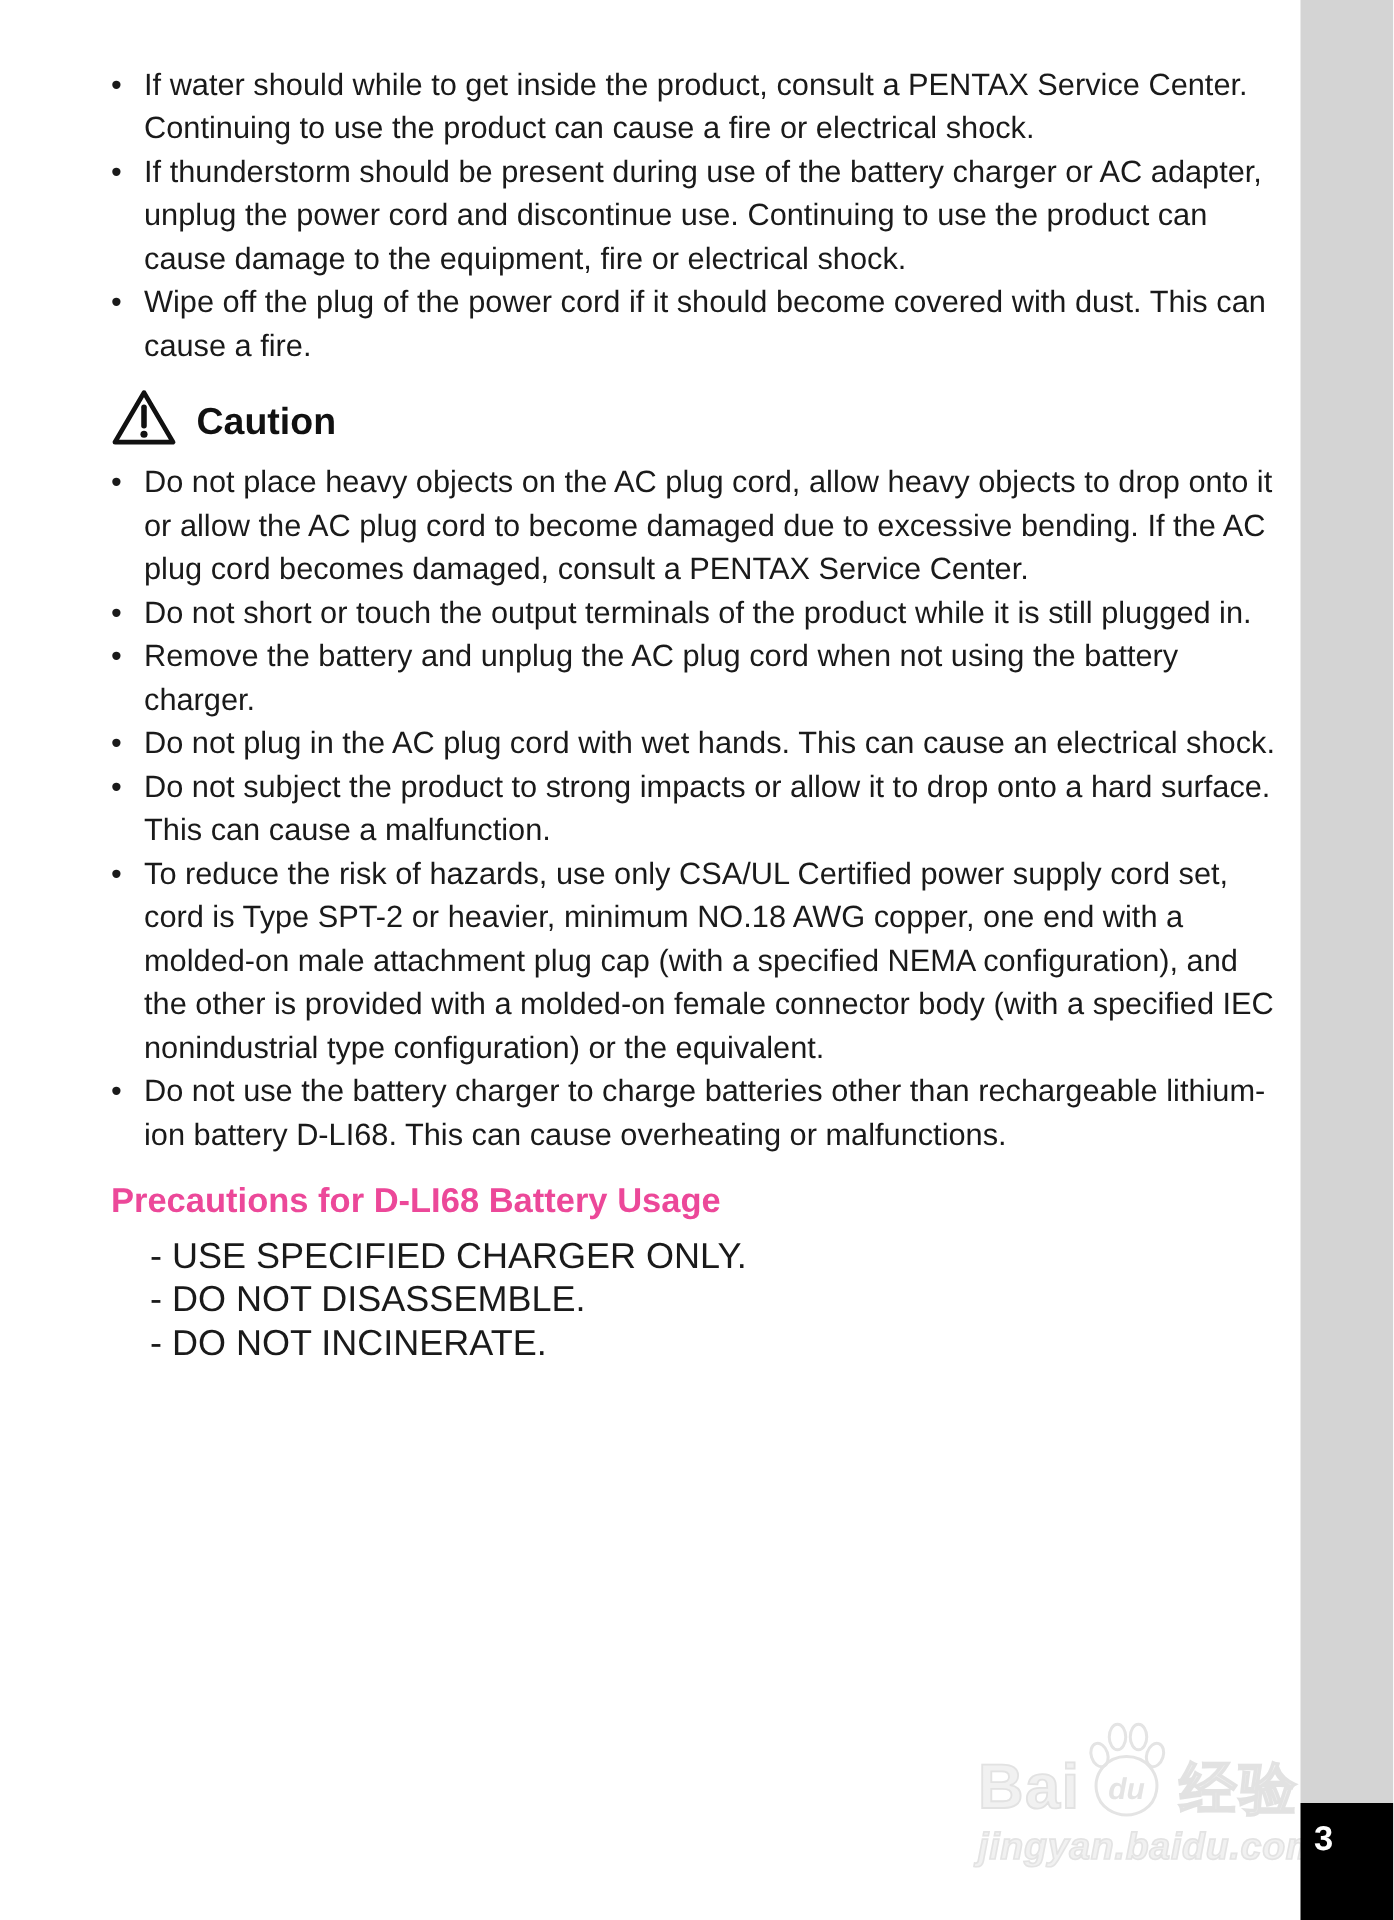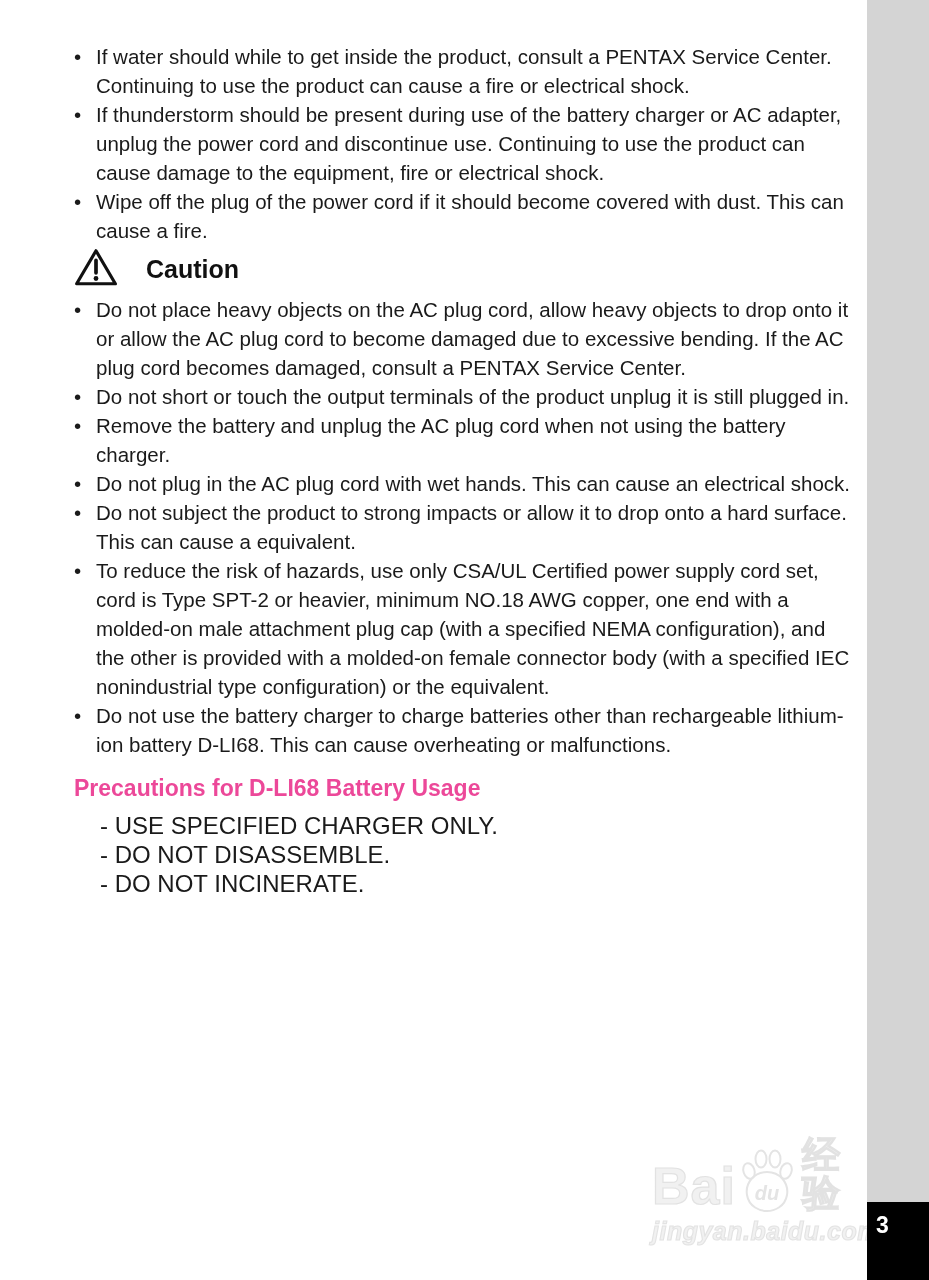--- a/index.html
+++ b/index.html
@@ -55,8 +55,8 @@
   .caution-header {
     display: flex;
     align-items: center;
-    gap: 28px;
-    margin: 3px 0 5px 0;
+    gap: 13px;
+    margin: 15px 0 5px 0;
     height: 42px;
   }
   .caution-title {

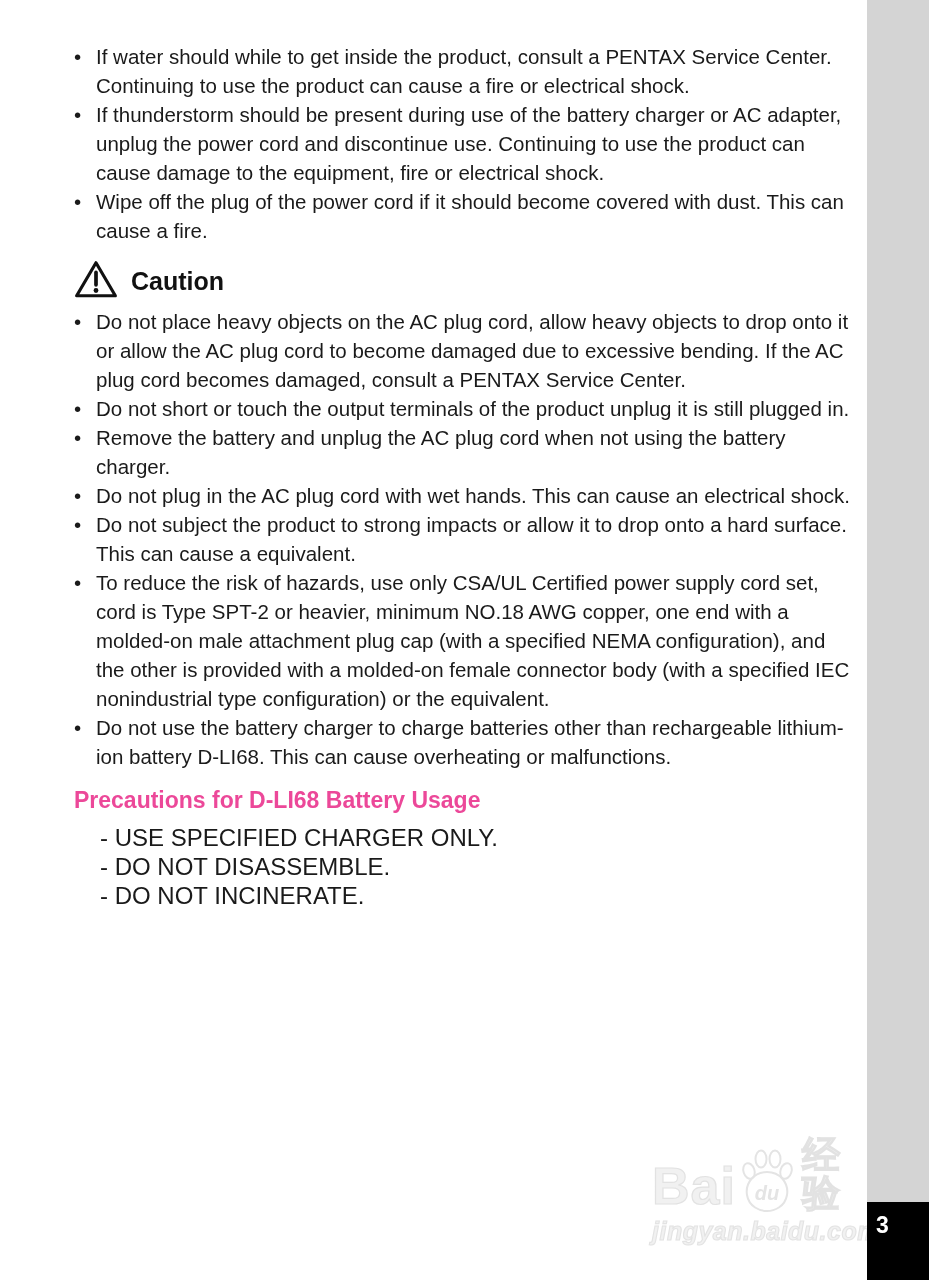--- a/index.html
+++ b/index.html
@@ -146,7 +146,7 @@
       </div>
       <div class="bullet-item">
         <span class="marker">•</span>
-        <span class="btxt">Do not short or touch the output terminals of the product unplug it is still plugged in.</span>
+        <span class="btxt">Do not short or touch the output terminals of the product while it is still plugged in.</span>
       </div>
       <div class="bullet-item">
         <span class="marker">•</span>

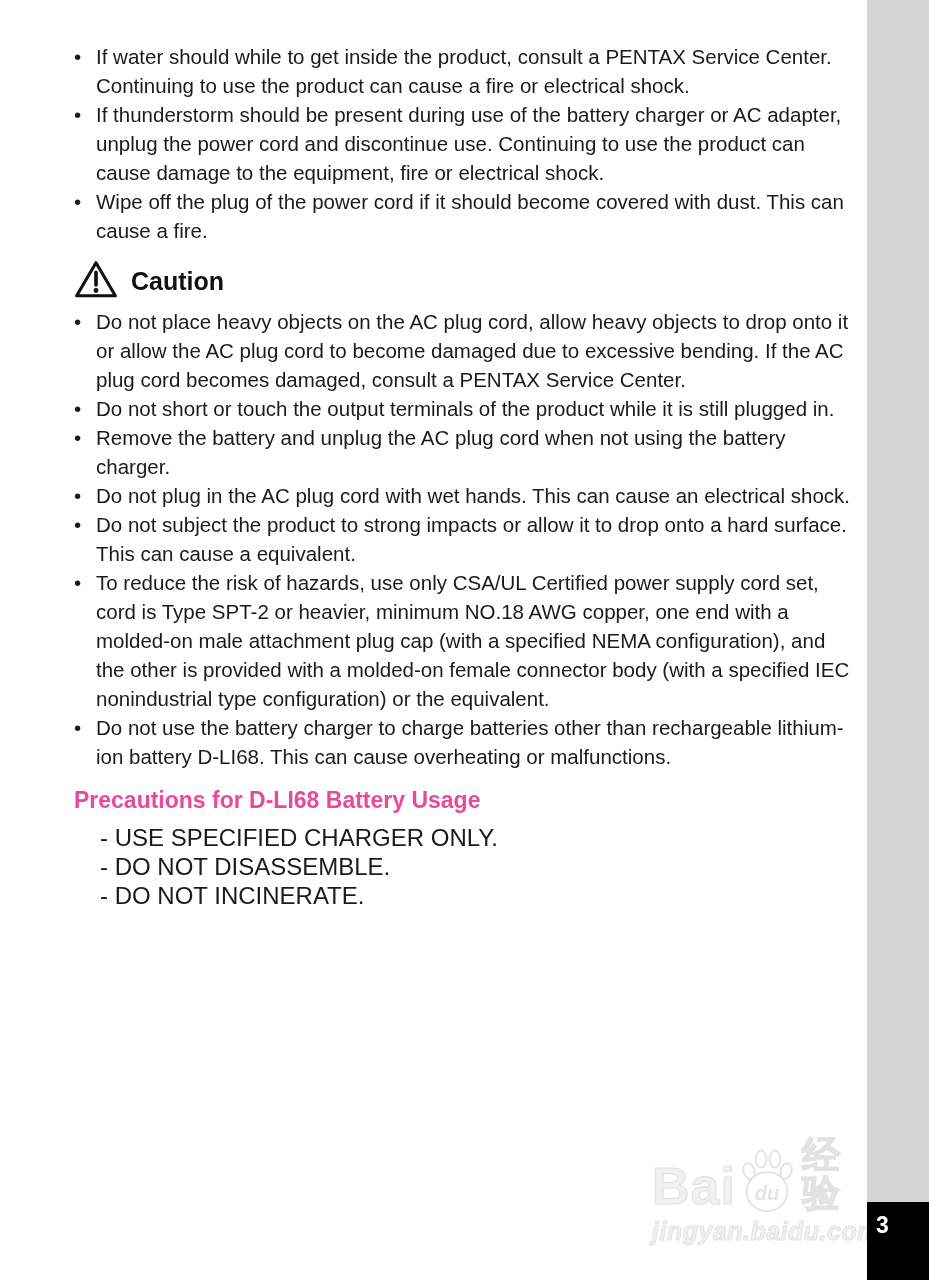--- a/index.html
+++ b/index.html
@@ -158,7 +158,7 @@
       </div>
       <div class="bullet-item">
         <span class="marker">•</span>
-        <span class="btxt">Do not subject the product to strong impacts or allow it to drop onto a hard surface. This can cause a equivalent.</span>
+        <span class="btxt">Do not subject the product to strong impacts or allow it to drop onto a hard surface. This can cause a malfunction.</span>
       </div>
       <div class="bullet-item">
         <span class="marker">•</span>

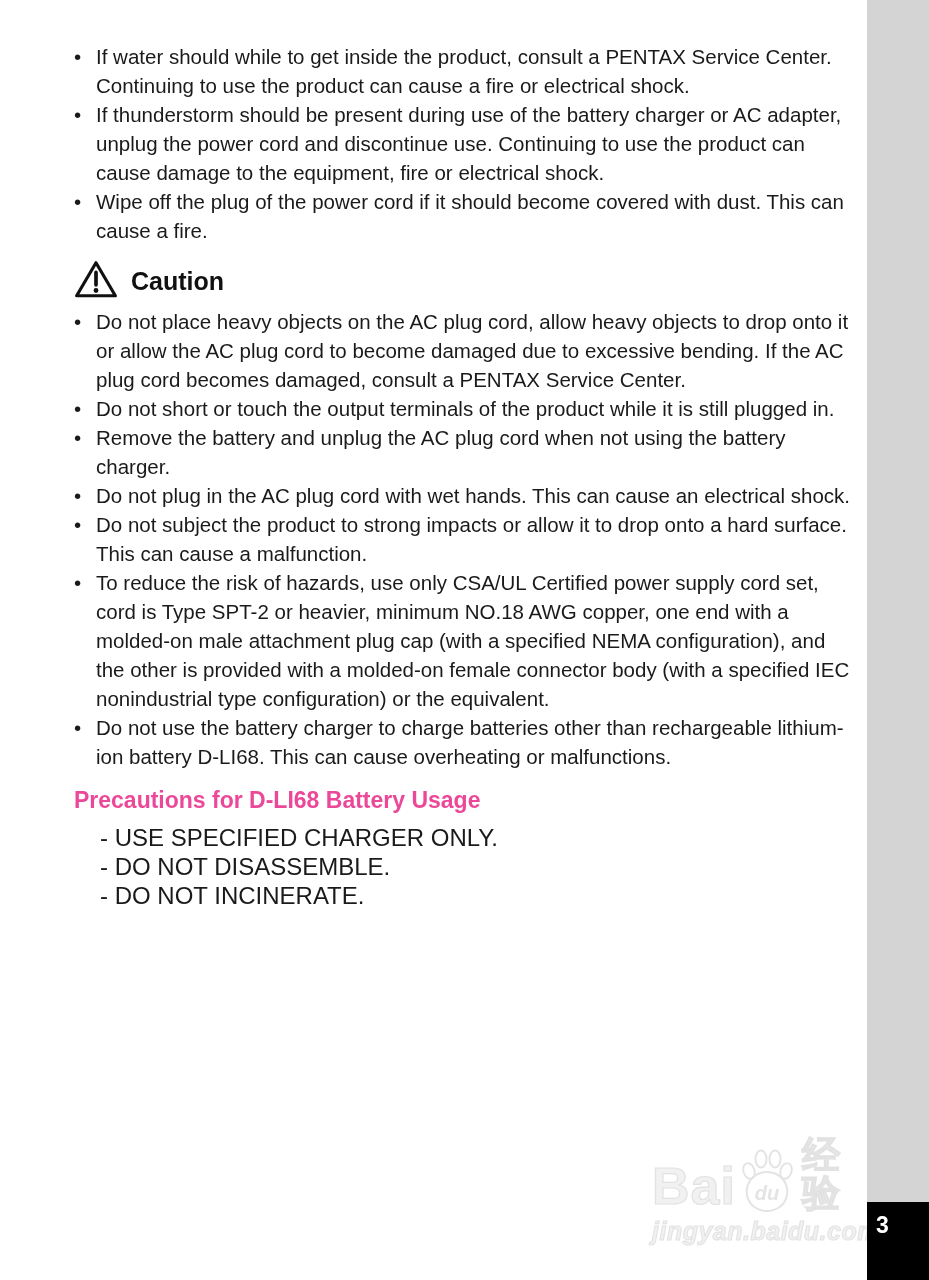--- a/index.html
+++ b/index.html
@@ -92,7 +92,7 @@
     color: #f1f1f1;
     -webkit-text-stroke: 1.2px #e2e2e2;
   }
-  .wm-bai { font-size: 52px; line-height: 1; letter-spacing: 1px; }
+  .wm-bai { font-size: 42px; line-height: 1; letter-spacing: 1px; }
   .wm-cn  { font-size: 38px; line-height: 1; margin-left: 4px; letter-spacing: 2px; margin-top: 16px; }
   .wm-url {
     font-weight: bold;

